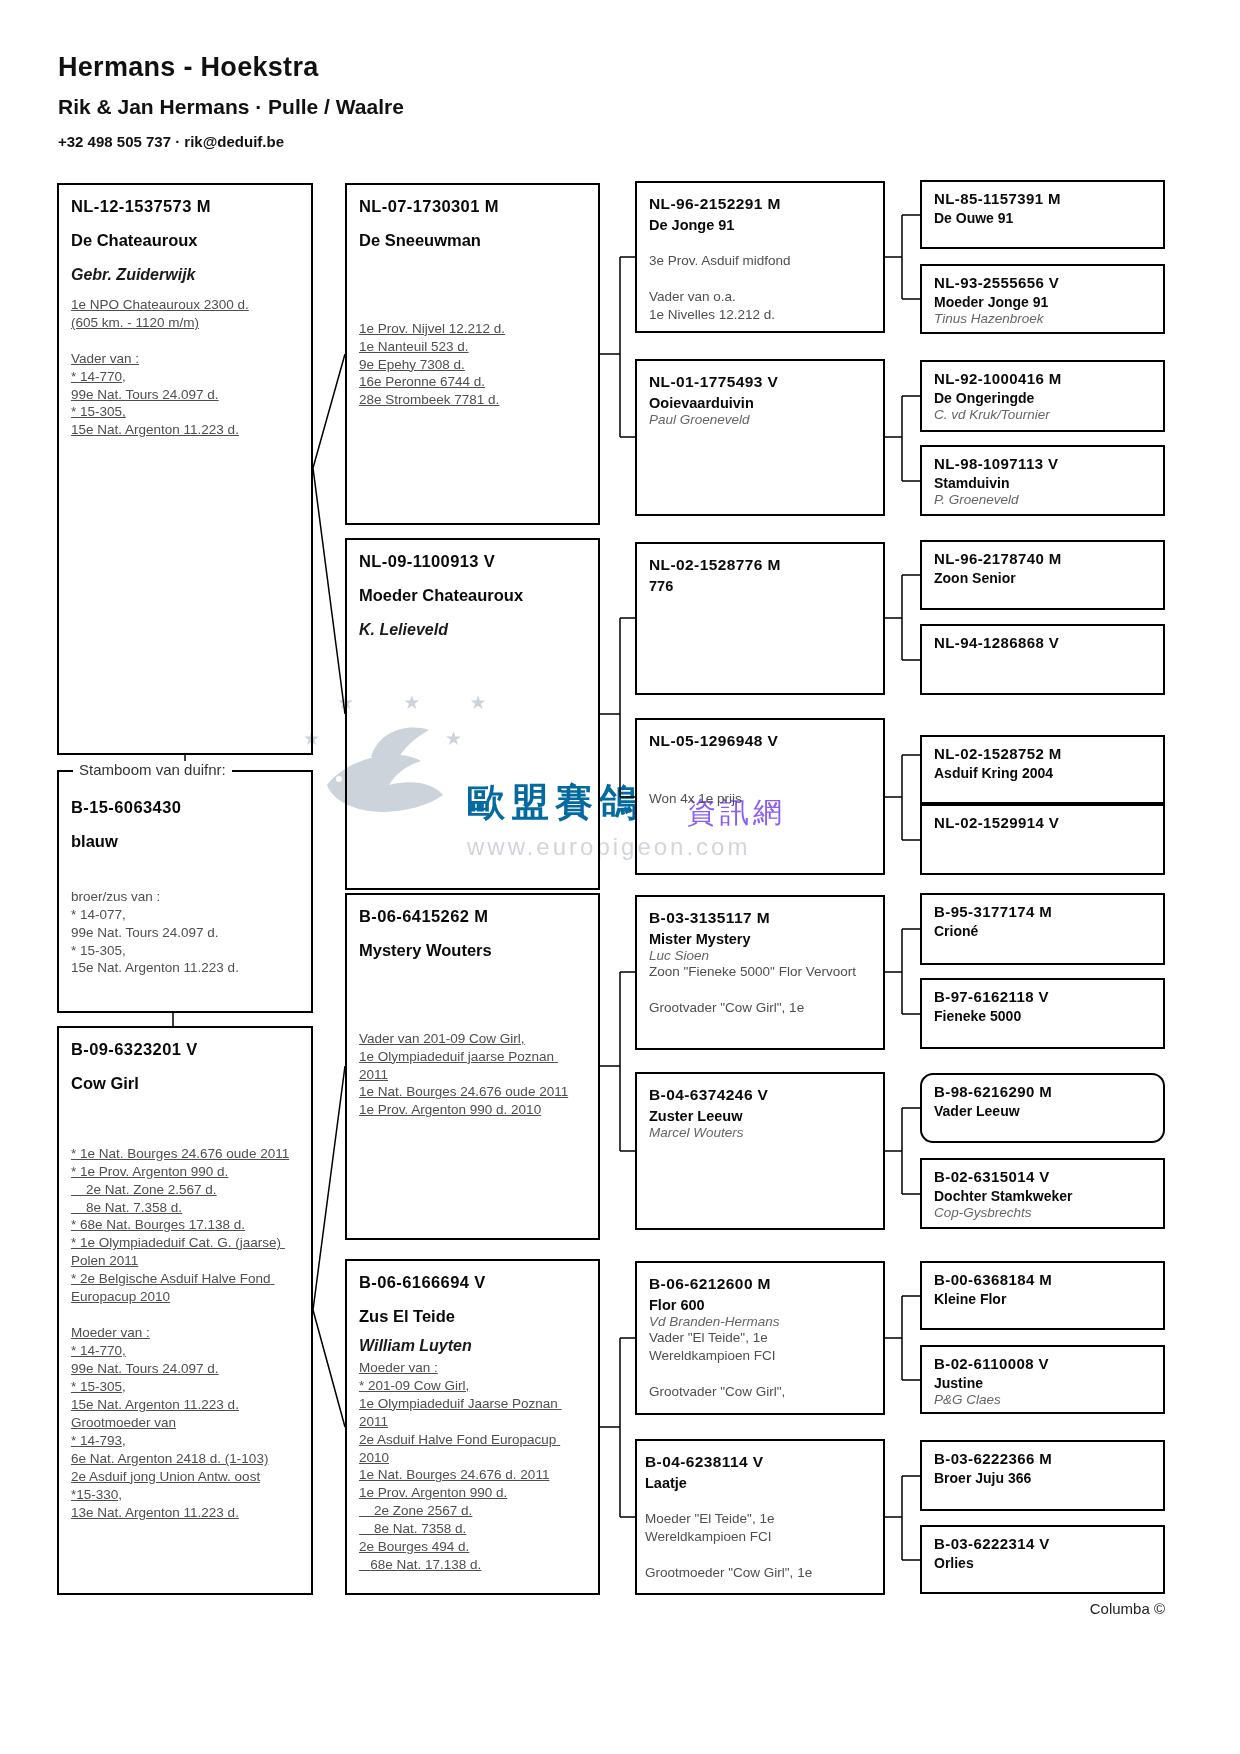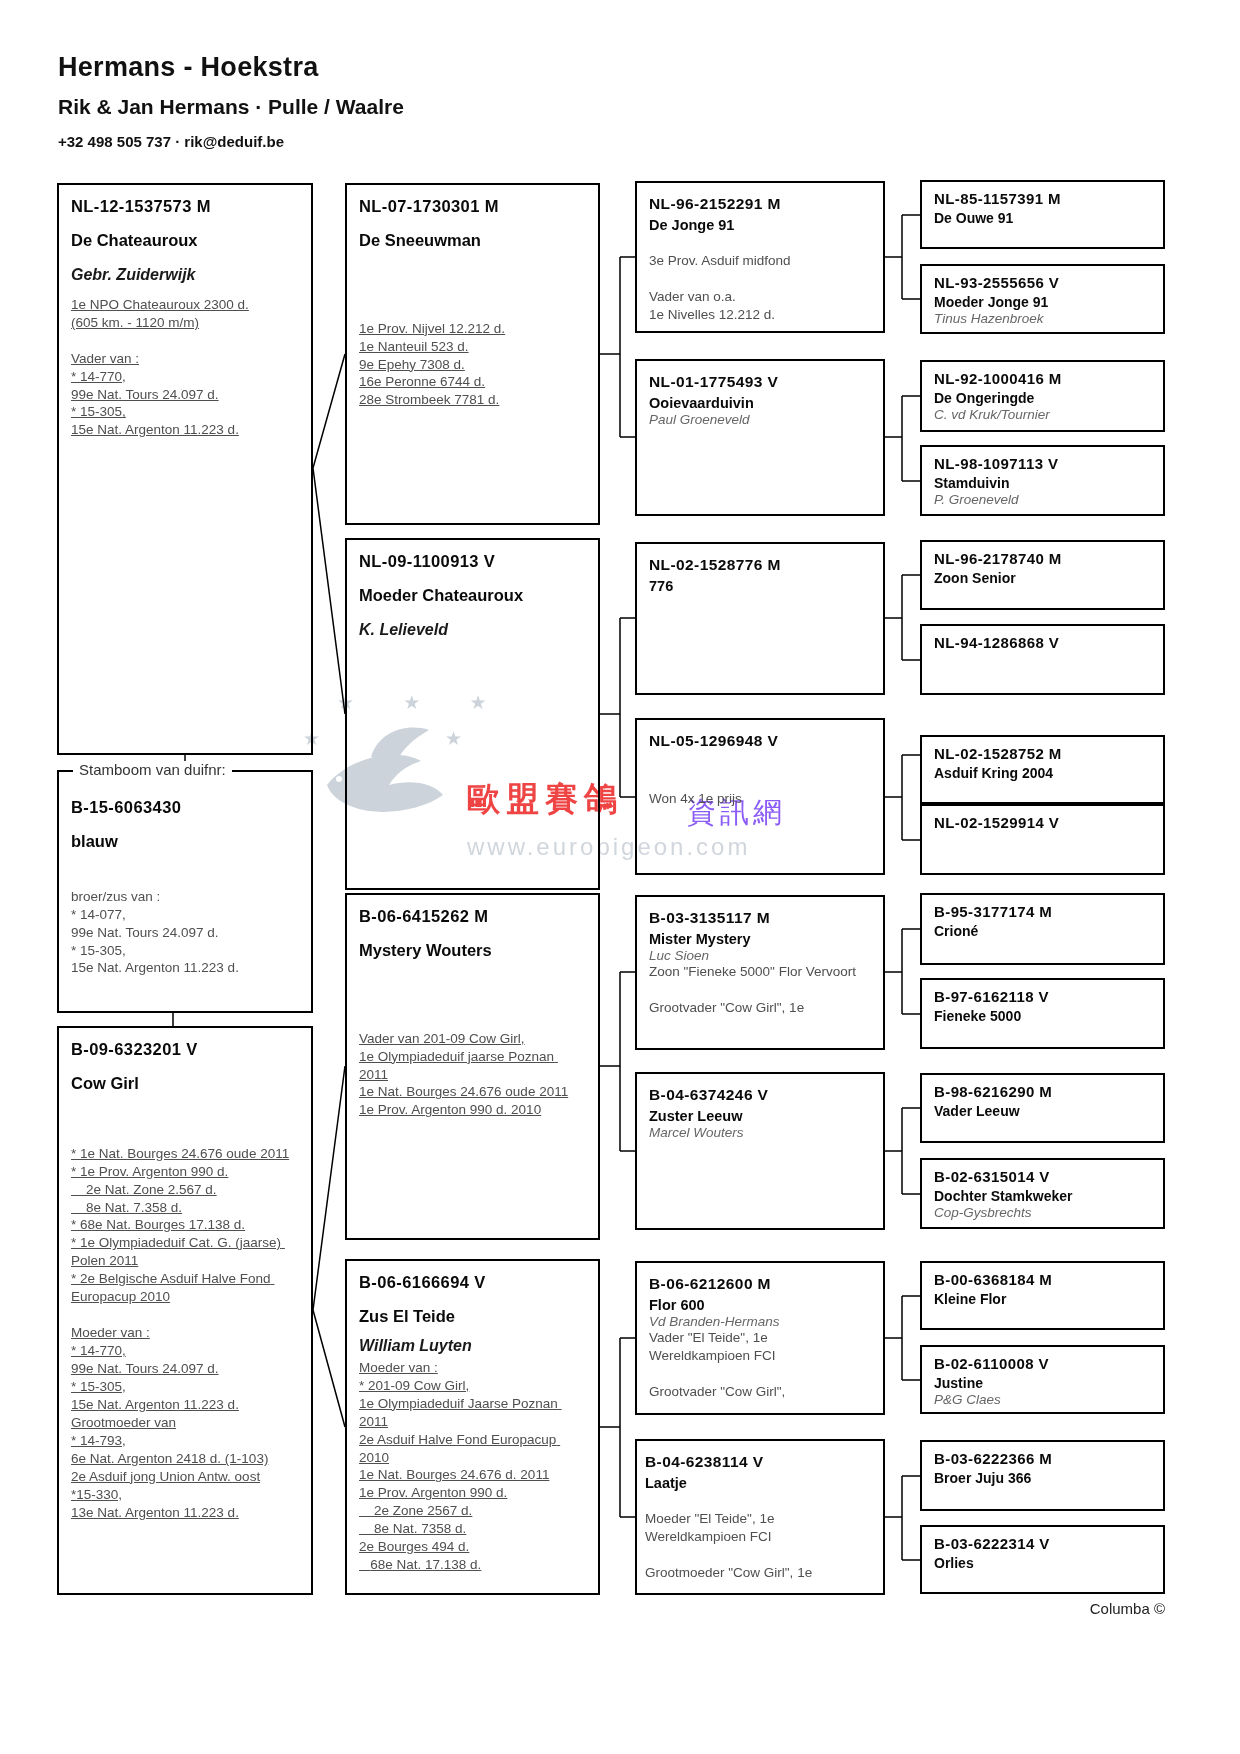--- a/index.html
+++ b/index.html
@@ -15,7 +15,7 @@
   
   .wm{position:absolute;left:295px;top:685px;width:520px;height:220px;z-index:0;color:#ccd3da;}
   .wm-star{position:absolute;font-size:19px;color:#ccd3da;}
-  .wm-cjk-main{position:absolute;left:172px;top:92px;font-size:33px;font-weight:bold;color:#ef4444;letter-spacing:6px;white-space:nowrap;}
+  .wm-cjk-main{position:absolute;left:172px;top:92px;font-size:38px;font-weight:bold;color:#0369a1;letter-spacing:6px;white-space:nowrap;}
   .wm-cjk-sub{position:absolute;left:392px;top:108px;font-size:29px;color:#8b5cf6;letter-spacing:4px;white-space:nowrap;font-family:Liberation Mono, monospace;}
   .wm-url{position:absolute;left:172px;top:148px;font-size:24px;color:#d0d6dc;letter-spacing:3px;white-space:nowrap;}
   

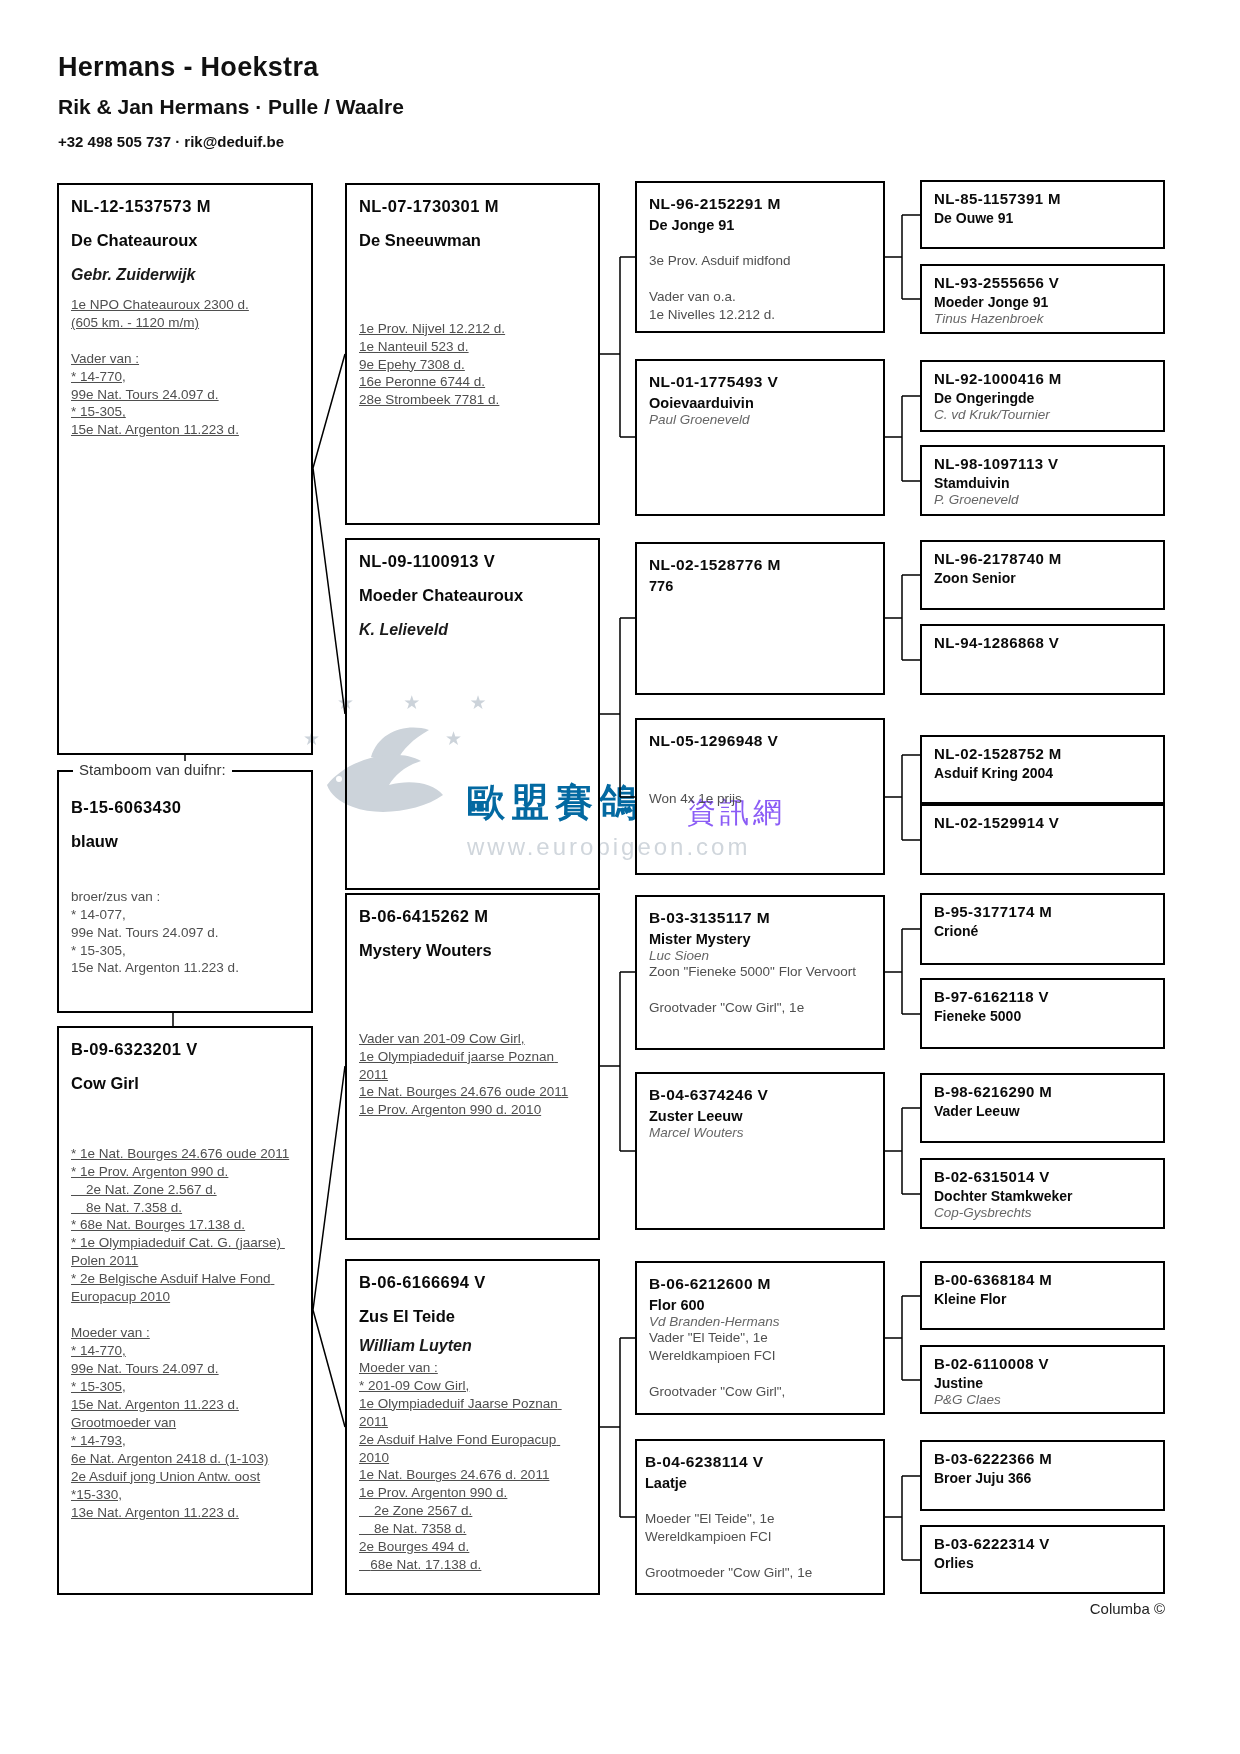--- a/index.html
+++ b/index.html
@@ -75,7 +75,7 @@
   #box-g4h{left:920px;top:804px;width:245px;height:71px;}
   #box-g4i{left:920px;top:893px;width:245px;height:72px;}
   #box-g4j{left:920px;top:978px;width:245px;height:71px;}
-  #box-g4k{left:920px;top:1073px;width:245px;height:70px;}
+  #box-g4k{left:920px;top:1073px;width:245px;height:70px;border-radius:13px;}
   #box-g4l{left:920px;top:1158px;width:245px;height:71px;}
   #box-g4m{left:920px;top:1261px;width:245px;height:69px;}
   #box-g4n{left:920px;top:1345px;width:245px;height:69px;}

